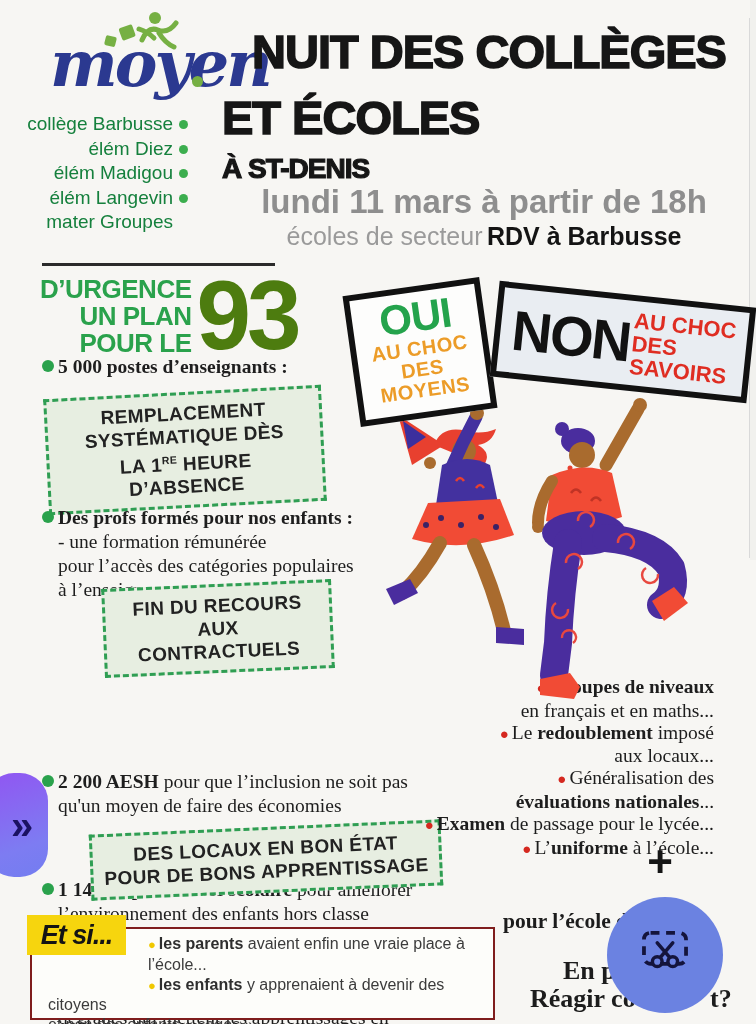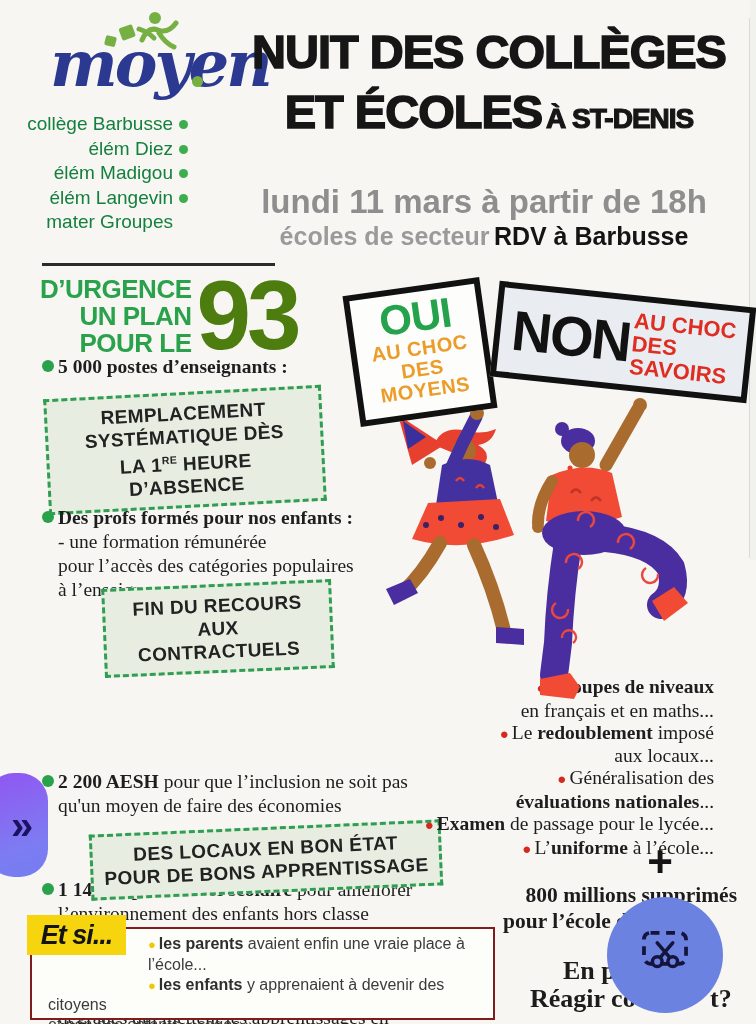--- a/index.html
+++ b/index.html
@@ -98,7 +98,7 @@
   </div>
 
   <div class="abs title t1" style="left:222px;top:28px;width:534px;text-align:center;">NUIT DES COLLÈGES</div>
-  <div class="abs" style="left:222px;top:88px;width:534px;display:flex;justify-content:center;align-items:baseline;gap:4px;">
+  <div class="abs" style="left:222px;top:94px;width:534px;display:flex;justify-content:center;align-items:baseline;gap:12px;flex-direction:column;">
     <span class="title t2">ET ÉCOLES</span>
     <span class="title t2b">À ST-DENIS</span>
   </div>

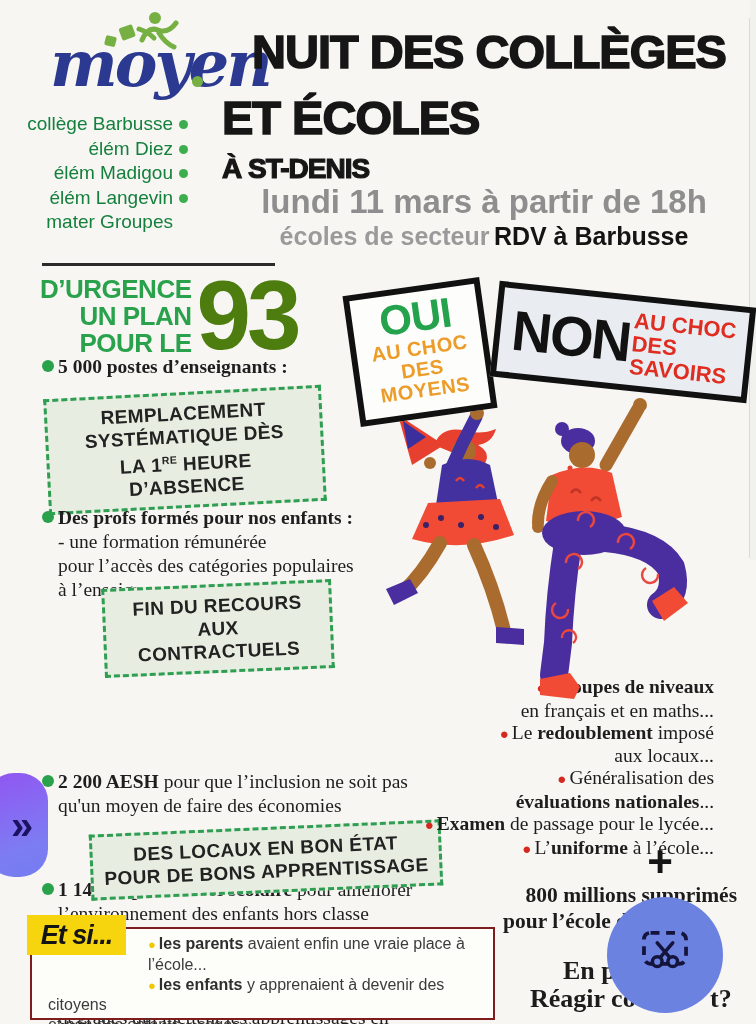--- a/index.html
+++ b/index.html
@@ -21,7 +21,7 @@
   .t2b{font-size:28px;-webkit-text-stroke:1.2px #161616;padding-bottom:3px;}
   .subtitle{font-size:27px;font-weight:800;color:#21a147;letter-spacing:.5px;}
   .dateline{font-size:33px;font-weight:700;color:#8e8e8e;}
-  .venue-g{font-size:25px;font-weight:700;color:#9a9a9a;}
+  .venue-g{font-size:25px;font-weight:400;color:#9a9a9a;}
   .venue-b{font-size:25px;font-weight:700;color:#141414;margin-top:42px;}
   
   .plan-txt{color:#2aa24c;font-weight:900;font-size:26px;line-height:27px;text-align:right;letter-spacing:-.5px;}

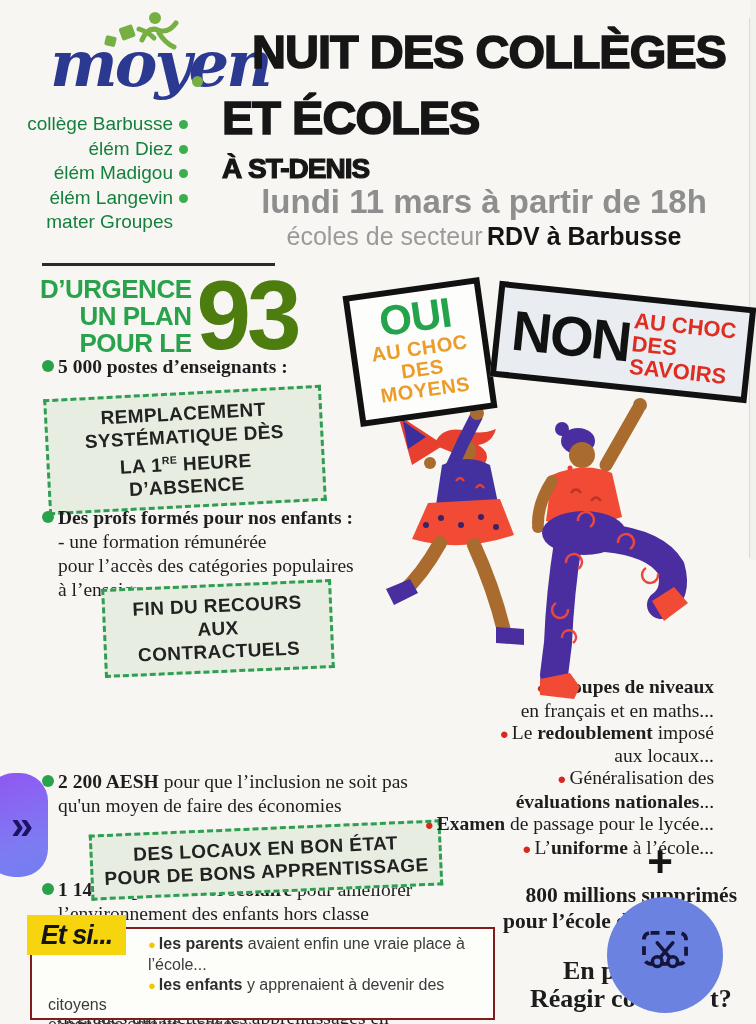--- a/index.html
+++ b/index.html
@@ -227,7 +227,6 @@
   </div>
 
   <div class="abs plus" style="left:585px;top:842px;width:150px;text-align:center;">+</div>
-  <div class="abs cuts" style="left:425px;top:883px;width:312px;text-align:right;">800 millions supprimés</div>
   <div class="abs cuts" style="left:503px;top:909px;">pour l’école de</div>
 
   <div class="abs q" style="left:563px;top:956px;">En pe</div>

